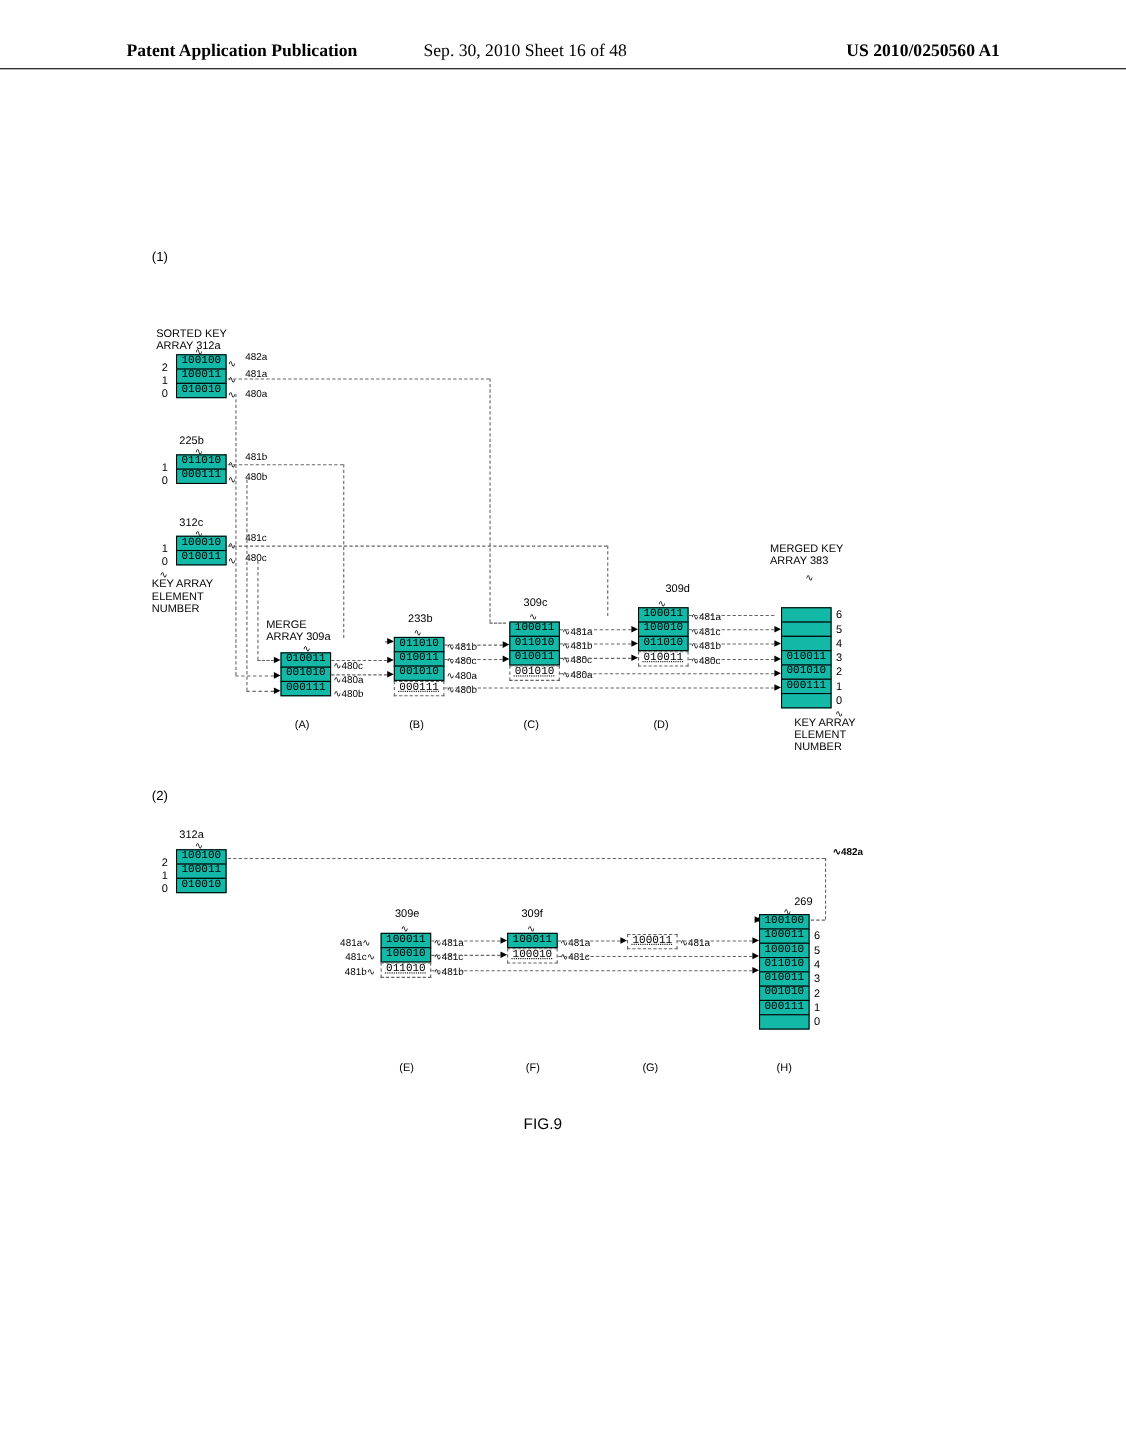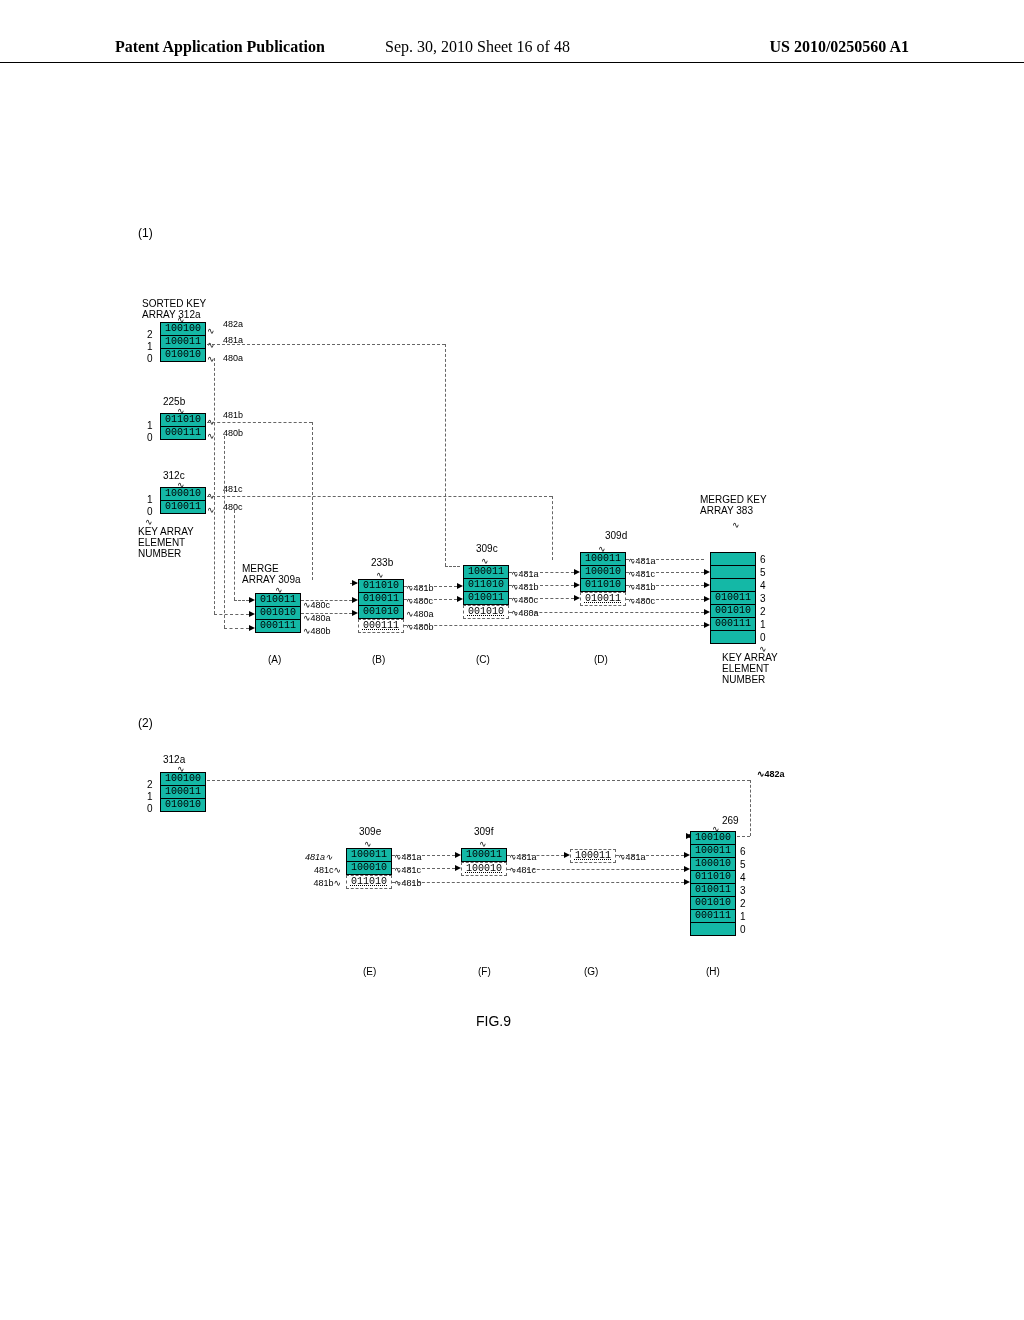--- a/index.html
+++ b/index.html
@@ -314,7 +314,7 @@
     <div class="cellbox">100010</div>
     <div class="dotbox" style="text-decoration:underline dotted;">011010</div>
   </div>
-  <div class="abs tiny" style="left:305px; top:852px; text-align:left; width:36px;font-style:italic;"><span>481a</span>∿</div>
+  <div class="abs tiny" style="left:305px; top:852px; text-align:center; width:36px;"><span>481a</span>∿</div>
   <div class="abs tiny" style="left:305px; top:865px; text-align:right; width:36px;"><span>481c</span>∿</div>
   <div class="abs tiny" style="left:305px; top:878px; text-align:right; width:36px;"><span>481b</span>∿</div>
   <div class="abs tiny" style="left:394px; top:852px;">∿<span>481a</span></div>

